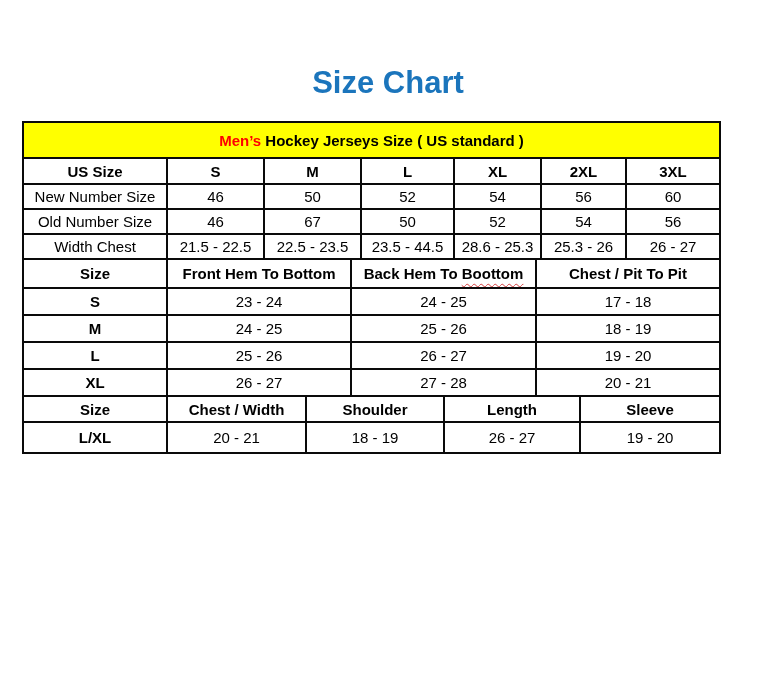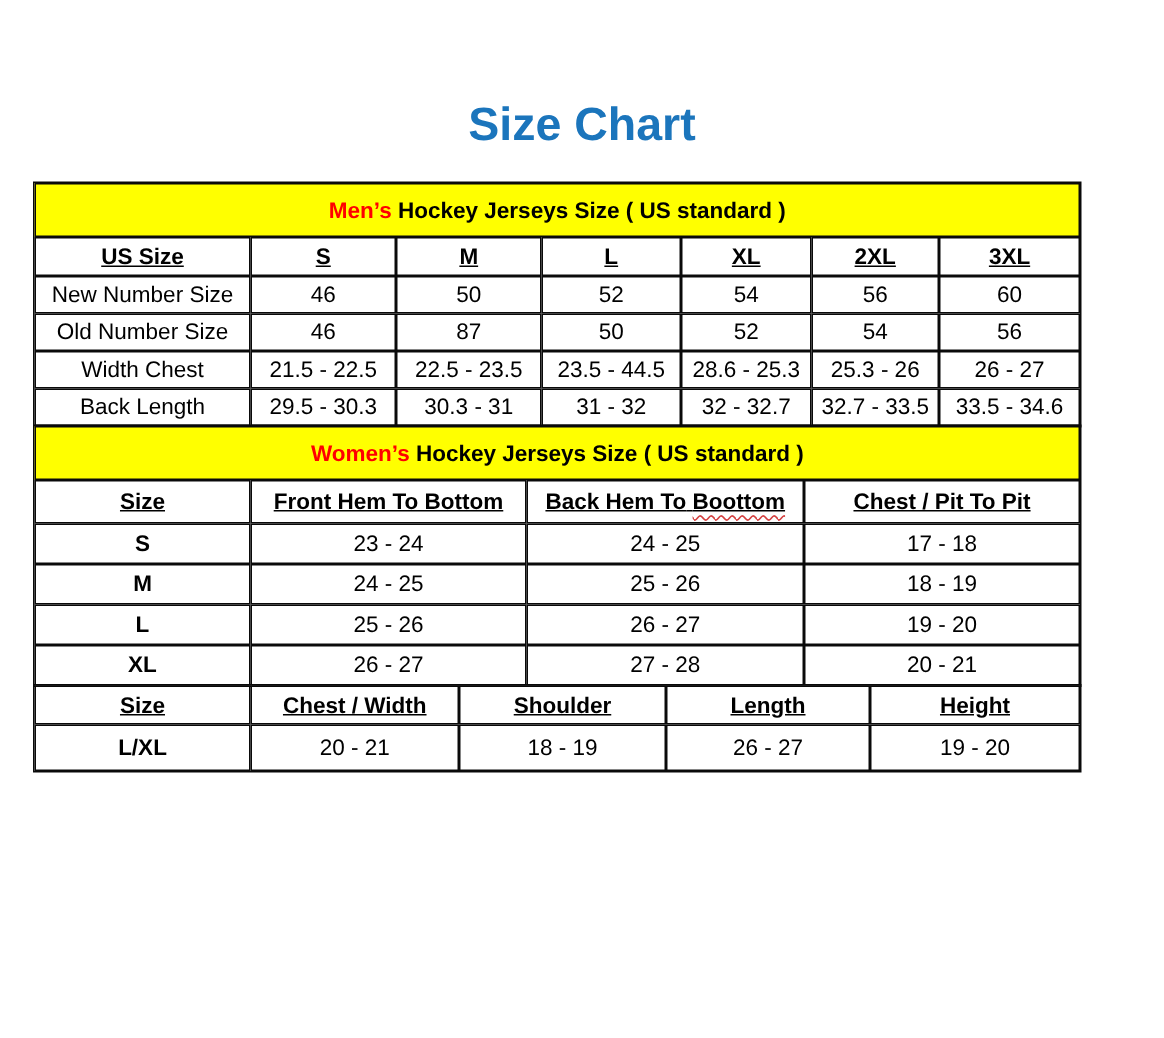--- a/index.html
+++ b/index.html
@@ -59,7 +59,7 @@
   }
   .band-cell .hl { color: var(--highlight-red); }
 
-  .r-head th { font-weight: bold; height: 26px; text-decoration: underline; }
+  .r-head th { font-weight: bold; height: 26px; }
   .r-data td { font-weight: normal; height: 25px; }
   td.size-label { font-weight: bold; }
   .womens-t .r-head th { height: 29px; }

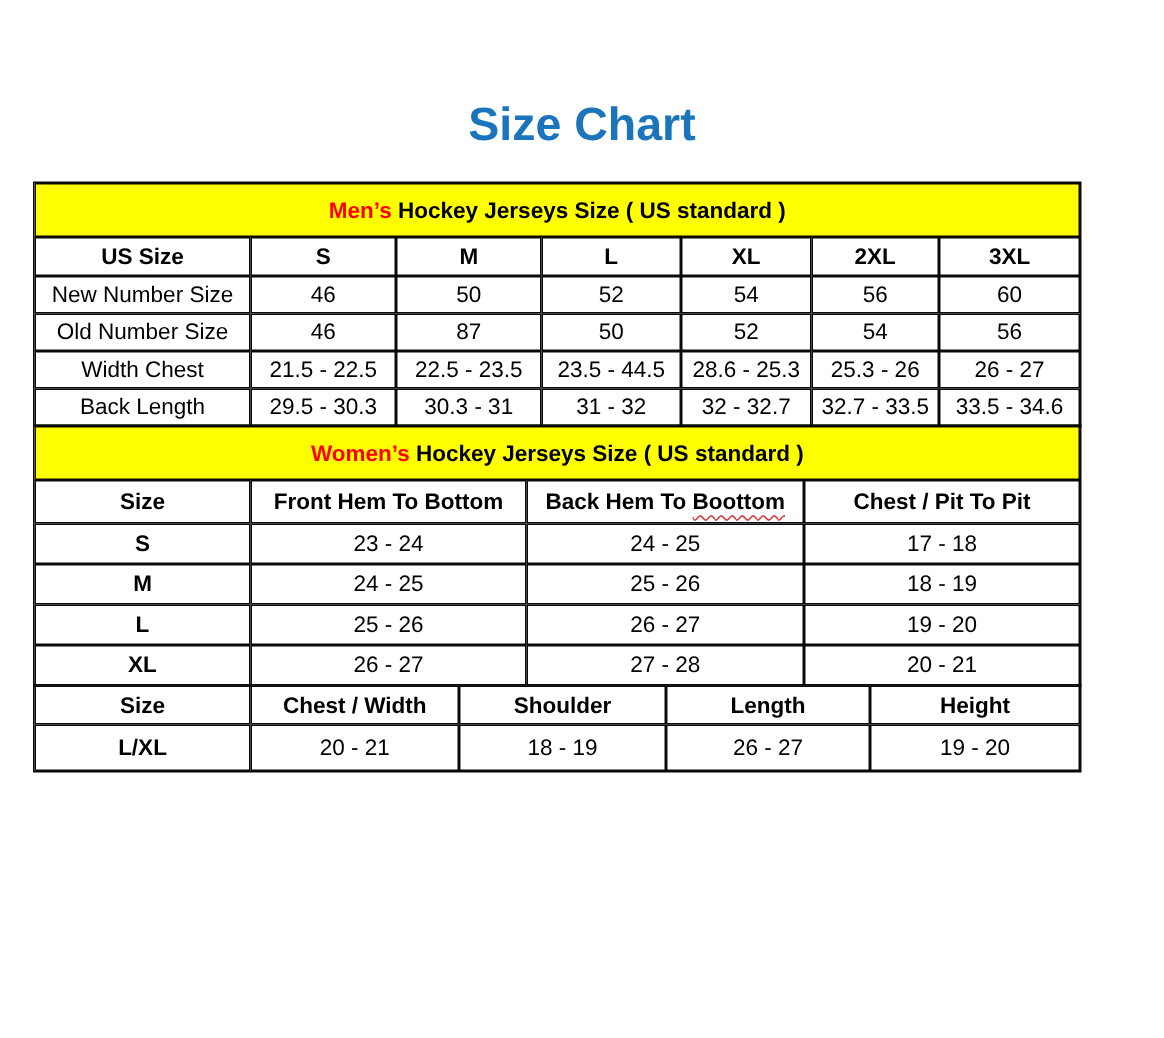--- a/index.html
+++ b/index.html
@@ -123,7 +123,7 @@
         <tr class="r-data">
           <td>Old Number Size</td>
           <td>46</td>
-          <td>87</td>
+          <td>67</td>
           <td>50</td>
           <td>52</td>
           <td>54</td>

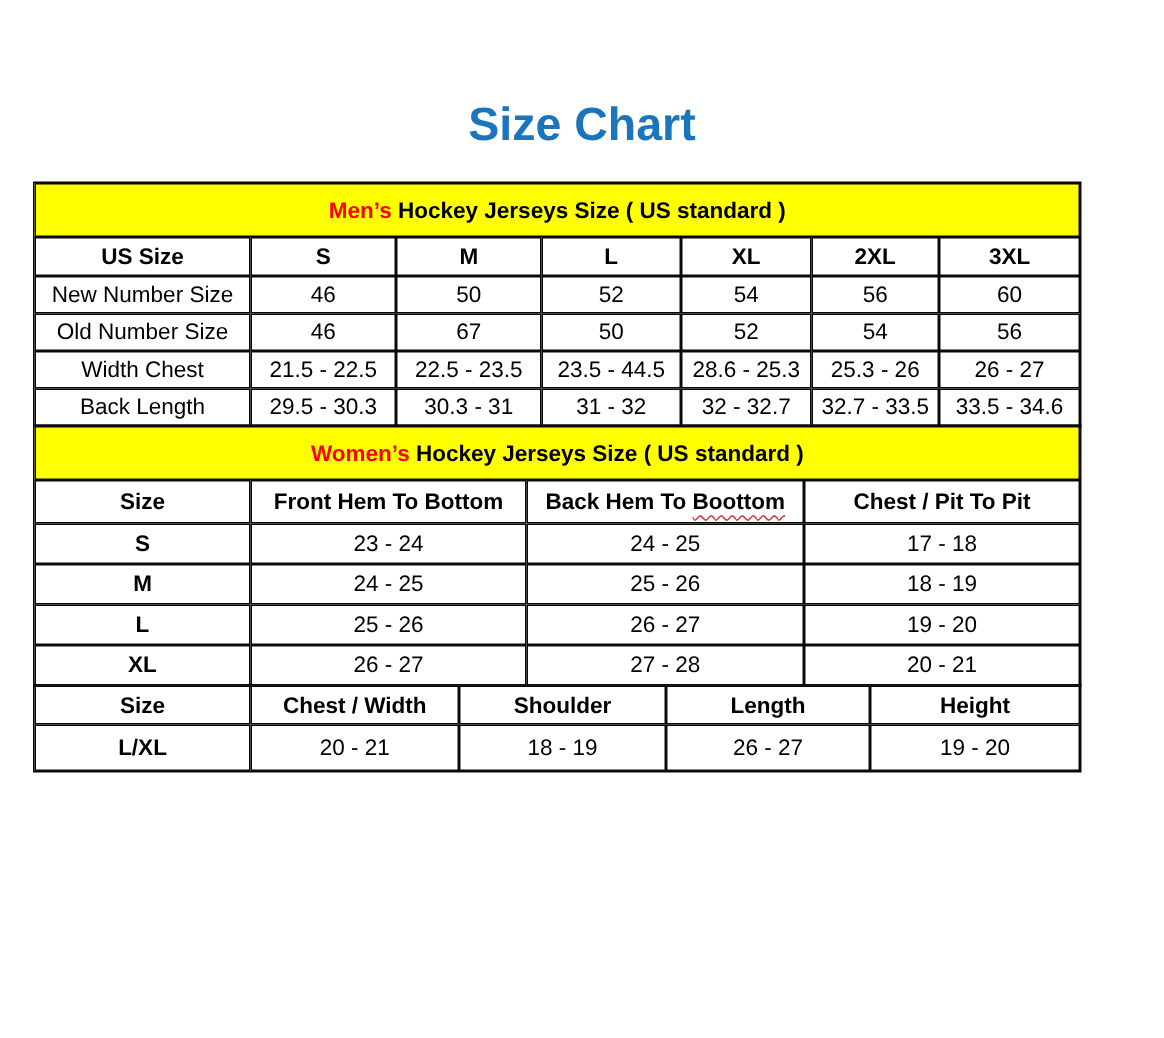--- a/index.html
+++ b/index.html
@@ -138,15 +138,6 @@
           <td>25.3 - 26</td>
           <td>26 - 27</td>
         </tr>
-        <tr class="r-data">
-          <td>Back Length</td>
-          <td>29.5 - 30.3</td>
-          <td>30.3 - 31</td>
-          <td>31 - 32</td>
-          <td>32 - 32.7</td>
-          <td>32.7 - 33.5</td>
-          <td>33.5 - 34.6</td>
-        </tr>
       </tbody>
     </table>
 

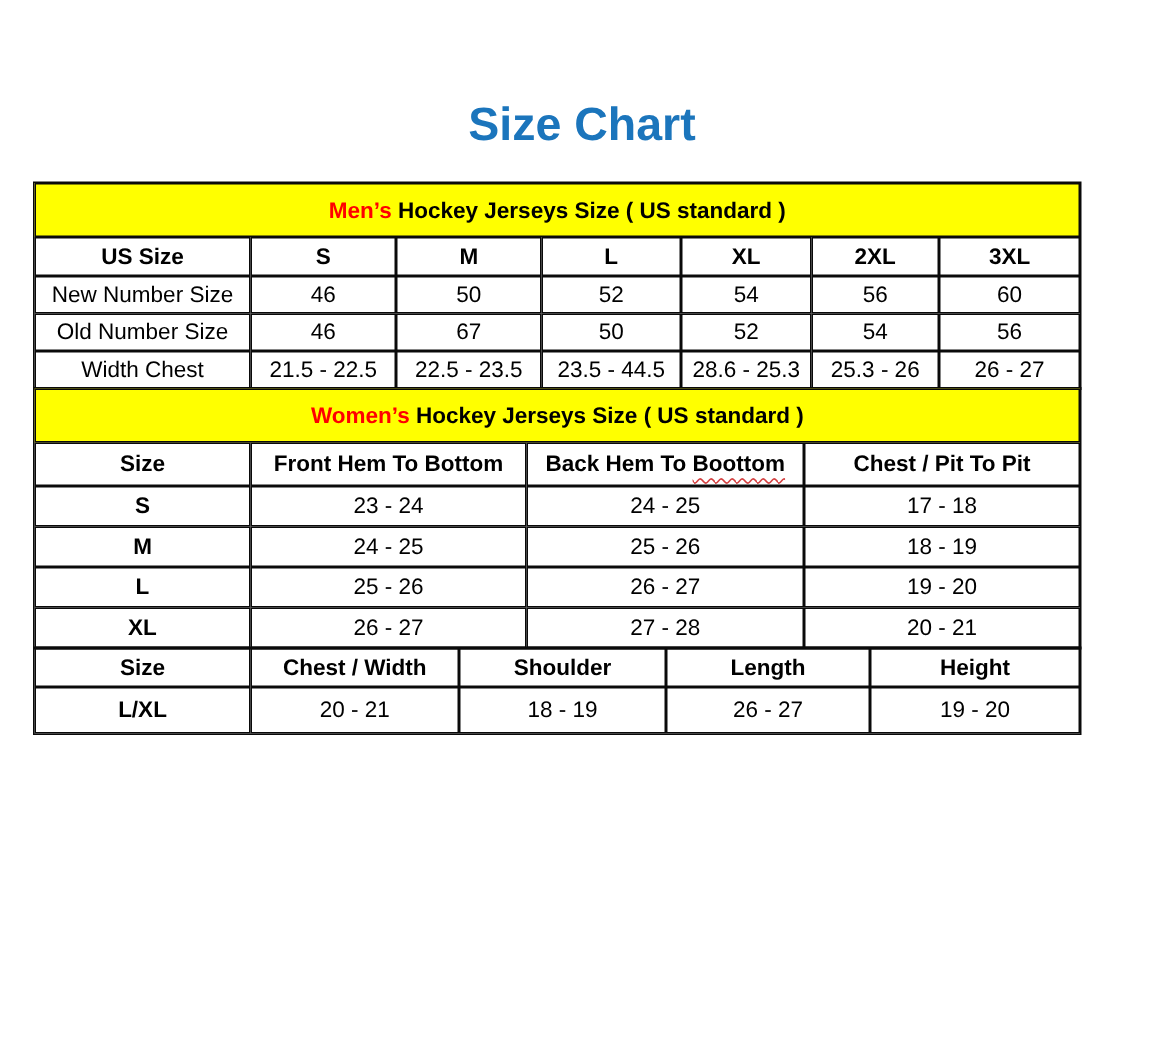--- a/index.html
+++ b/index.html
@@ -149,12 +149,6 @@
           <col style="width:184px">
       </colgroup>
       <tbody>
-        <tr>
-          <td colspan="4" class="band-cell">
-            <span class="hl">Women’s</span>
-            <span>Hockey Jerseys Size ( US standard )</span>
-          </td>
-        </tr>
         <tr class="r-head">
           <th>Size</th>
           <th>Front Hem To Bottom</th>

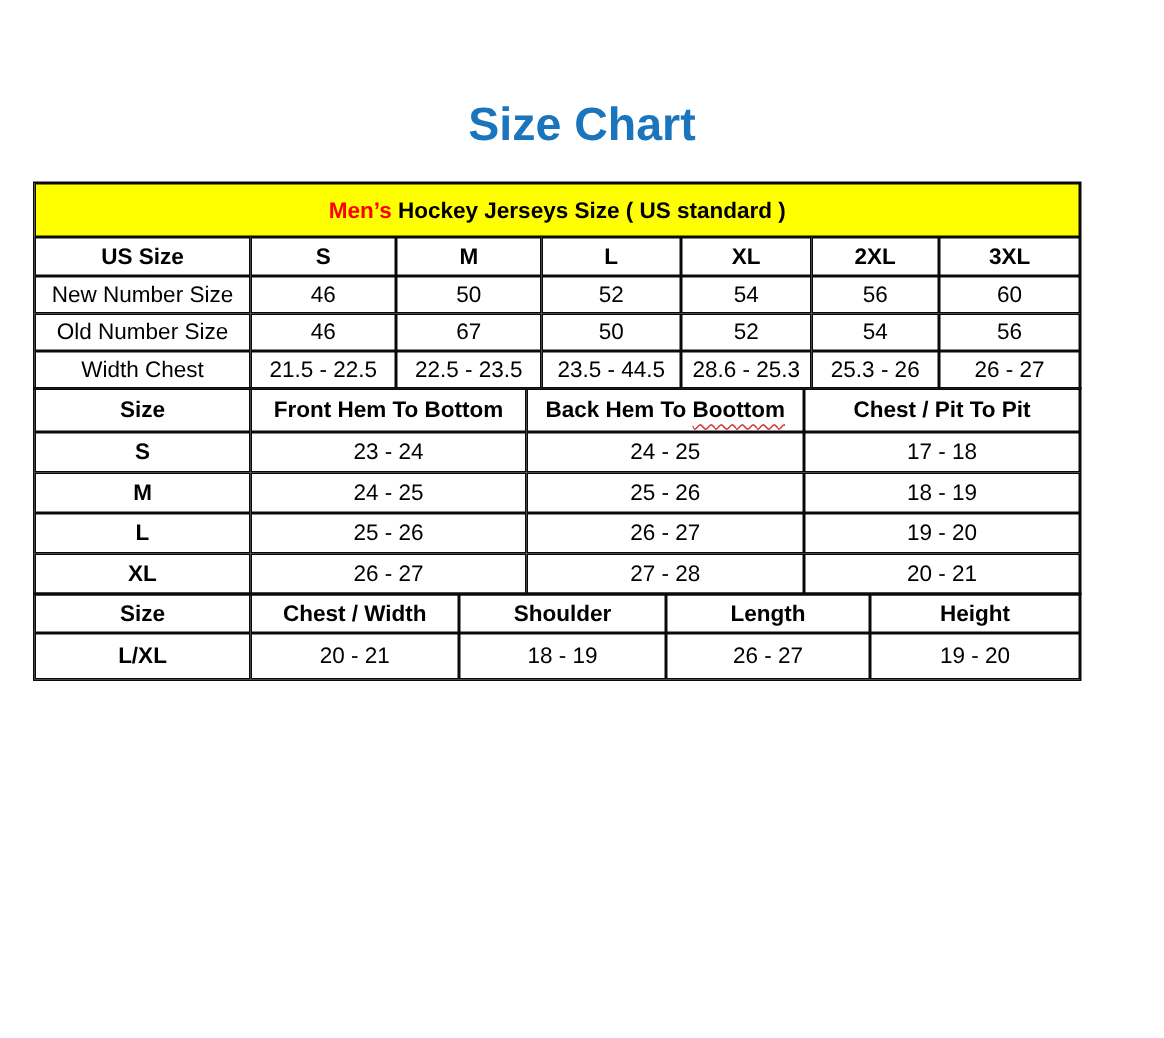--- a/index.html
+++ b/index.html
@@ -199,7 +199,7 @@
           <th>Chest / Width</th>
           <th>Shoulder</th>
           <th>Length</th>
-          <th>Height</th>
+          <th>Sleeve</th>
         </tr>
         <tr class="r-data r-last">
           <td class="size-label">L/XL</td>

